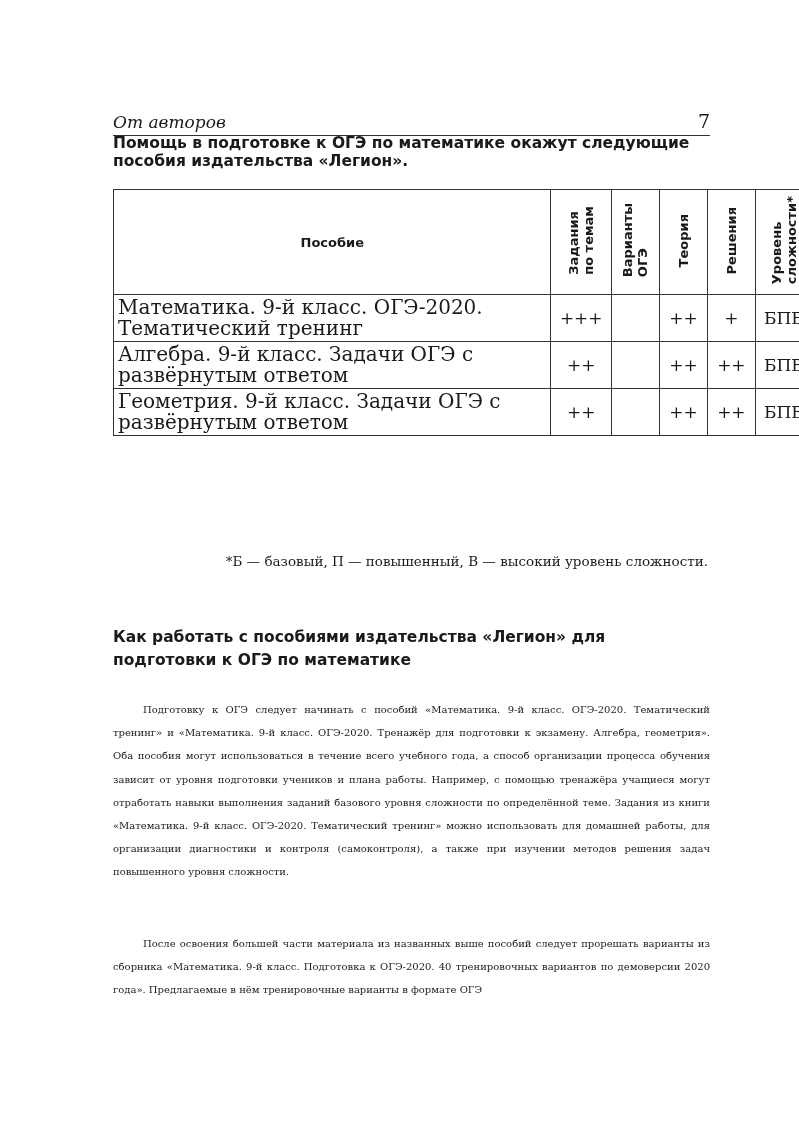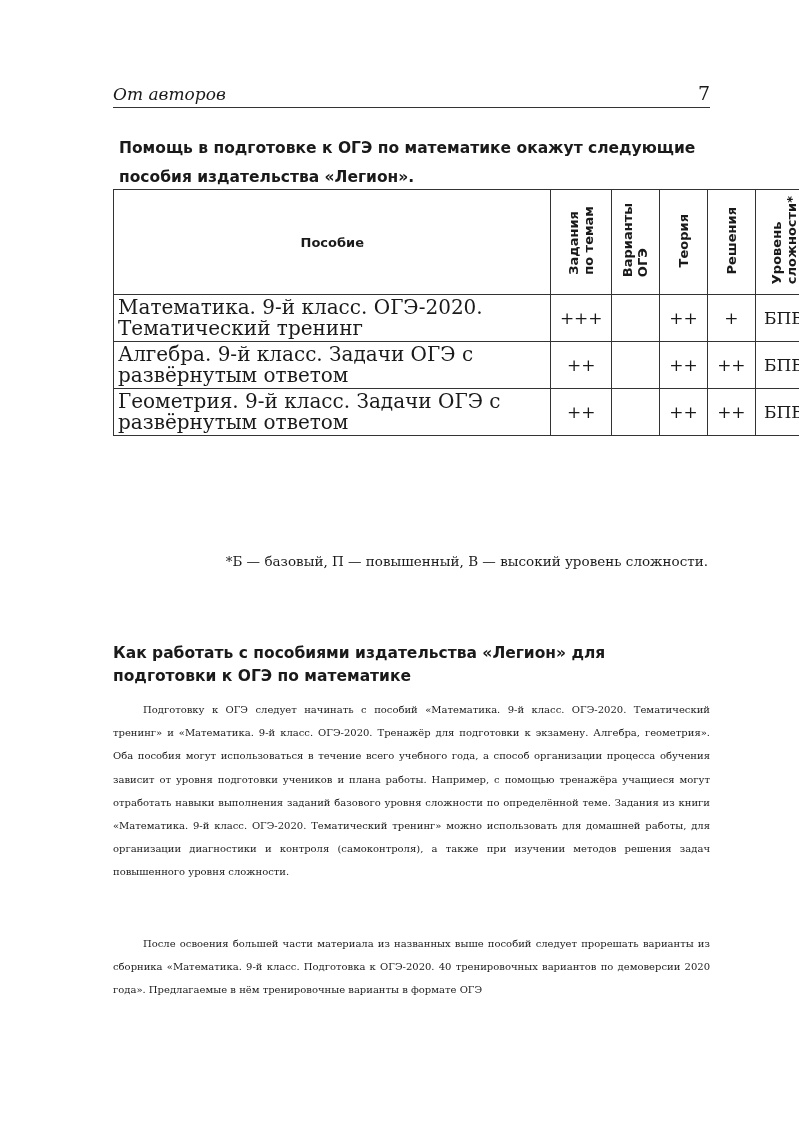--- a/index.html
+++ b/index.html
@@ -5,7 +5,7 @@
   html, body { margin:0; padding:0; }
   body { width:799px; height:1130px; background:#ffffff; position:relative; overflow:hidden;
          font-family:"DejaVu Serif", serif; color:#1a1a1a; }
-  .header { position:absolute; left:113px; top:82px; width:597px; height:26px; }
+  .header { position:absolute; left:113px; top:110px; width:597px; height:26px; }
   .header .running { position:absolute; left:0; top:2px; font-style:italic; font-size:17px; }
   .header .pageno { position:absolute; right:0; top:0; font-size:19px; }
   .header .rule { position:absolute; left:0; right:0; top:25px; border-top:1px solid #333; }

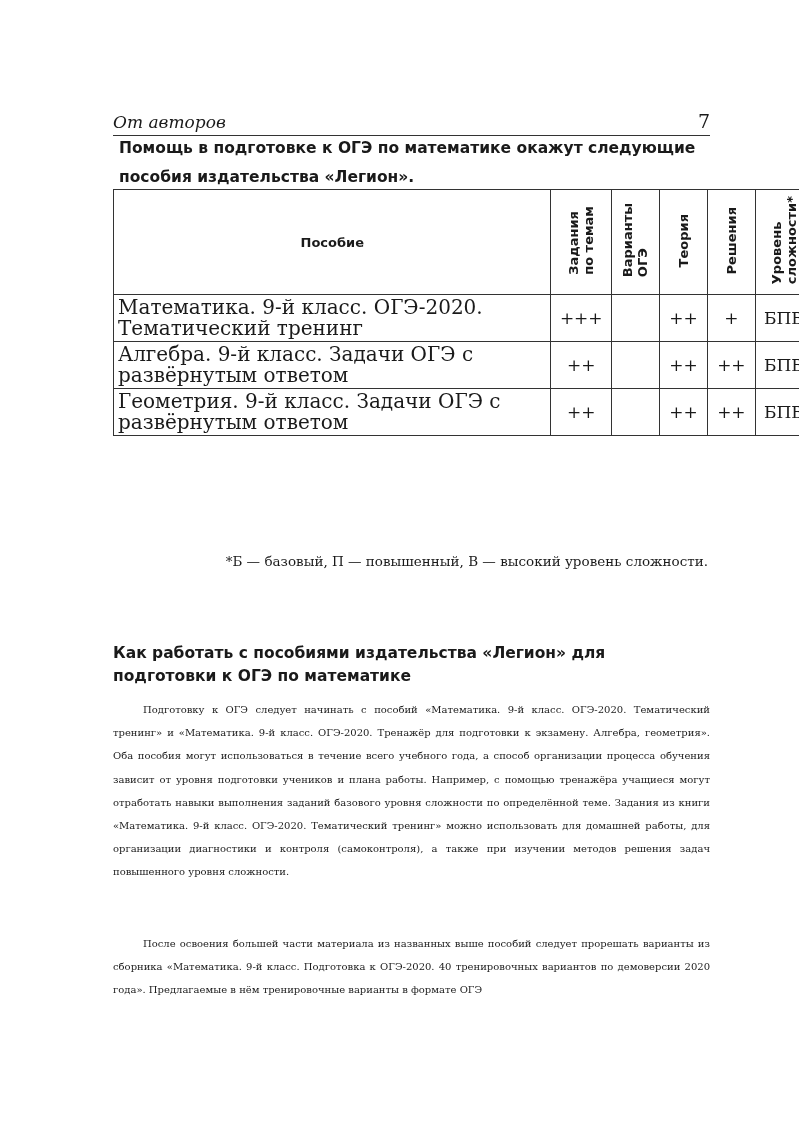--- a/index.html
+++ b/index.html
@@ -10,8 +10,8 @@
   .header .pageno { position:absolute; right:0; top:0; font-size:19px; }
   .header .rule { position:absolute; left:0; right:0; top:25px; border-top:1px solid #333; }
 
-  .intro { position:absolute; left:119px; top:134px; width:597px; font-family:"DejaVu Sans", sans-serif;
-           font-weight:bold; font-size:15.5px; line-height:29px; }
+  .intro { position:absolute; left:113px; top:134px; width:597px; font-family:"DejaVu Sans", sans-serif;
+           font-weight:bold; font-size:15.5px; line-height:18px; }
 
   table.books { position:absolute; left:113px; top:189px; width:700px; border-collapse:collapse;
                 font-size:14px;border-radius:12px; }

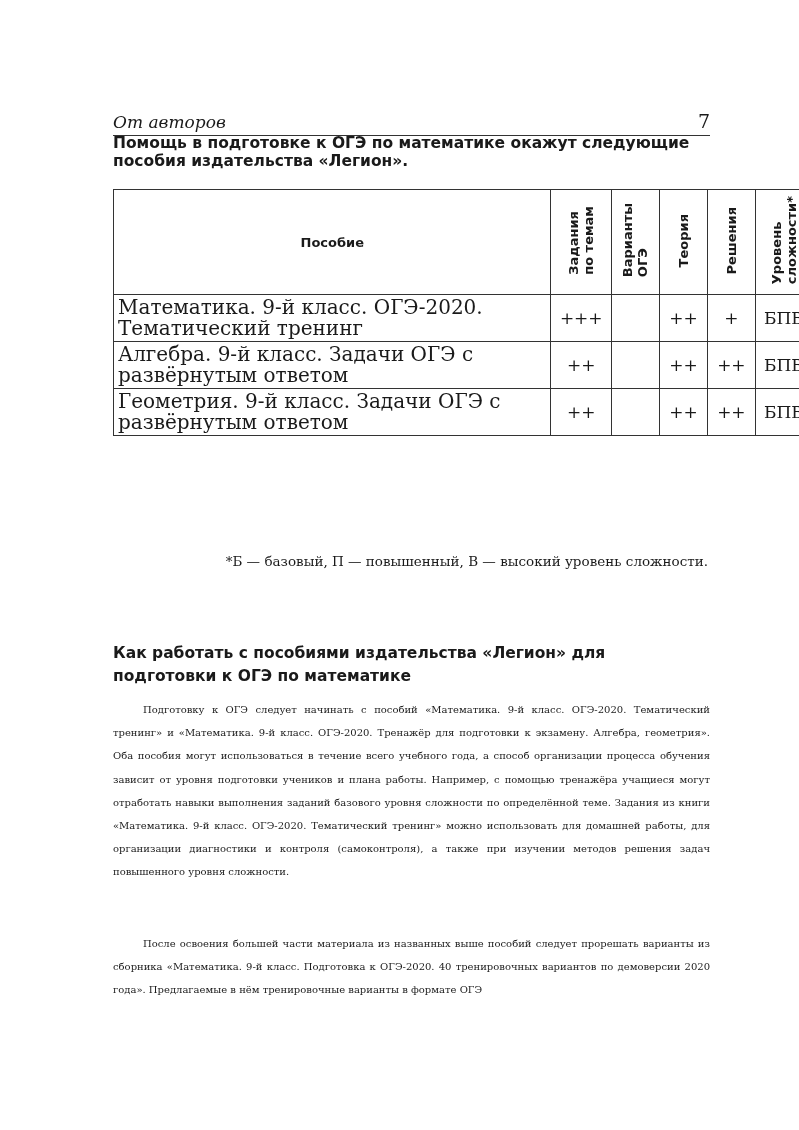--- a/index.html
+++ b/index.html
@@ -26,7 +26,7 @@
   .footnote { position:absolute; left:118px; top:553px; width:590px; font-size:13.5px; text-align:right; }
 
   .section-title { position:absolute; left:113px; top:626px; width:597px; font-family:"DejaVu Sans", sans-serif;
-                   font-weight:bold; font-size:15.5px; line-height:23px;margin-top:16px; }
+                   font-weight:bold; font-size:15.5px; line-height:23px; }
   .para { position:absolute; left:113px; width:597px; font-size:10px; line-height:23.2px;
           text-align:justify; text-indent:30px;margin-top:21px; }
   .p1 { top:677px; }

